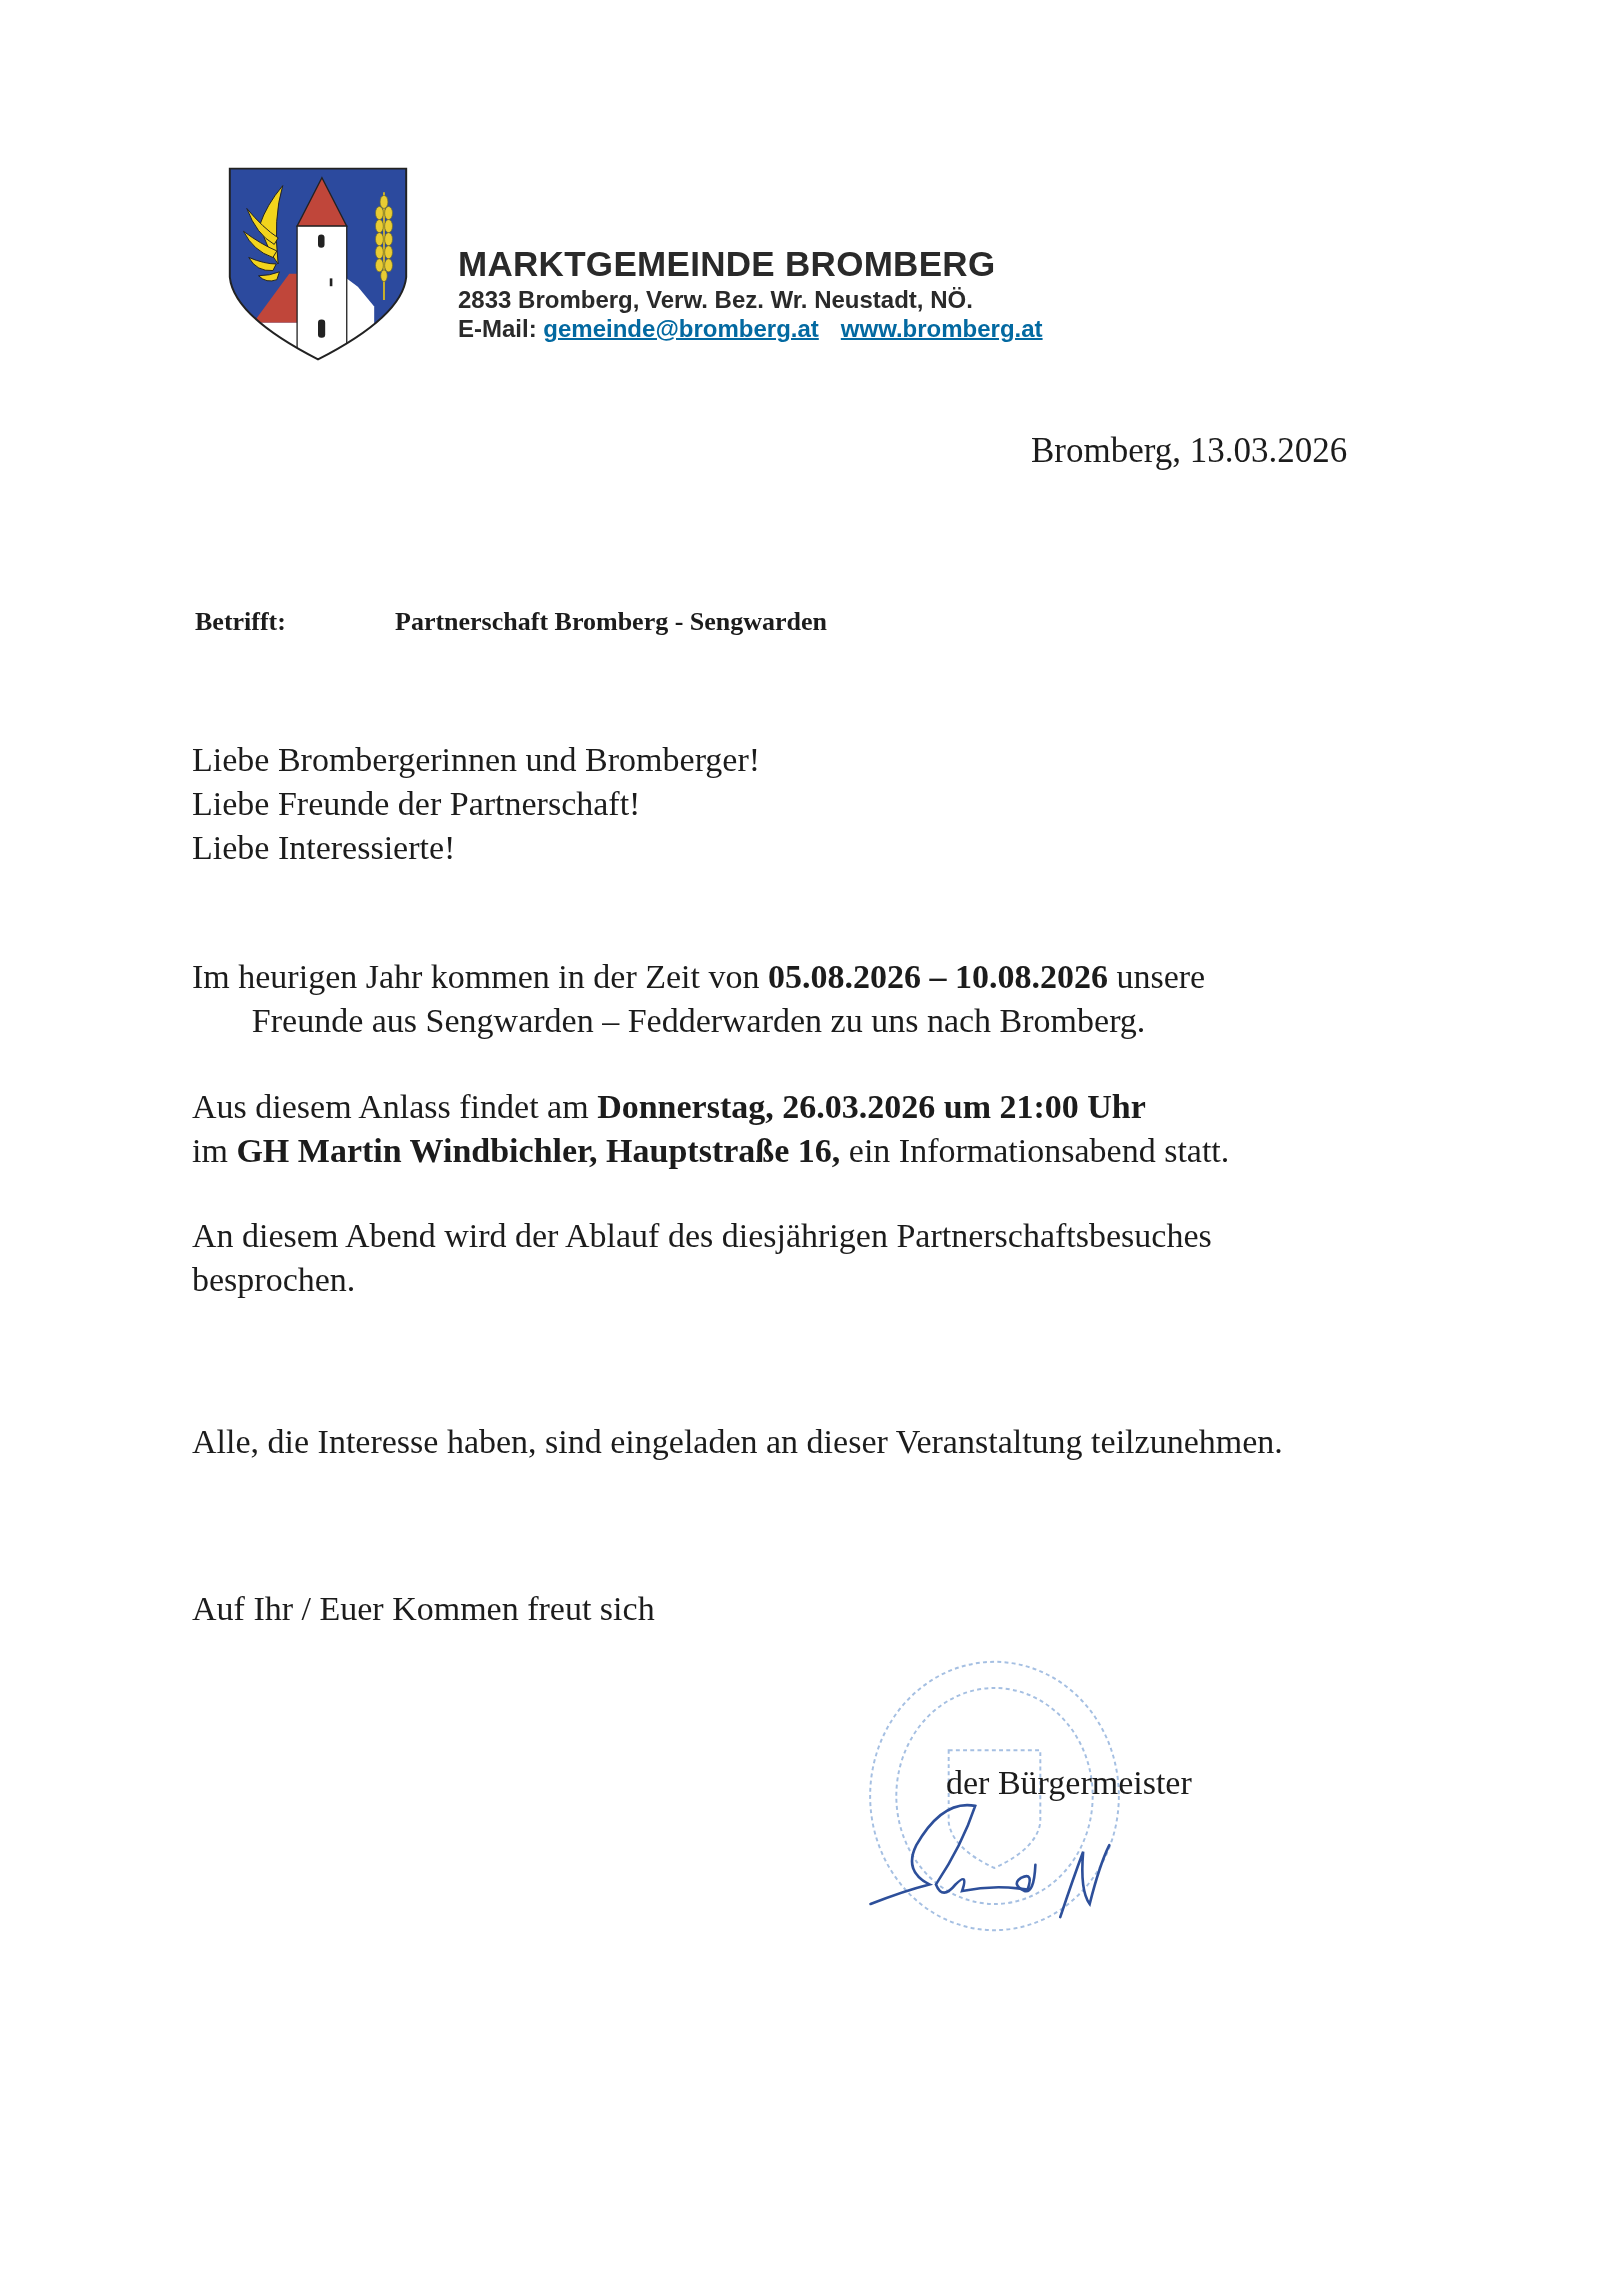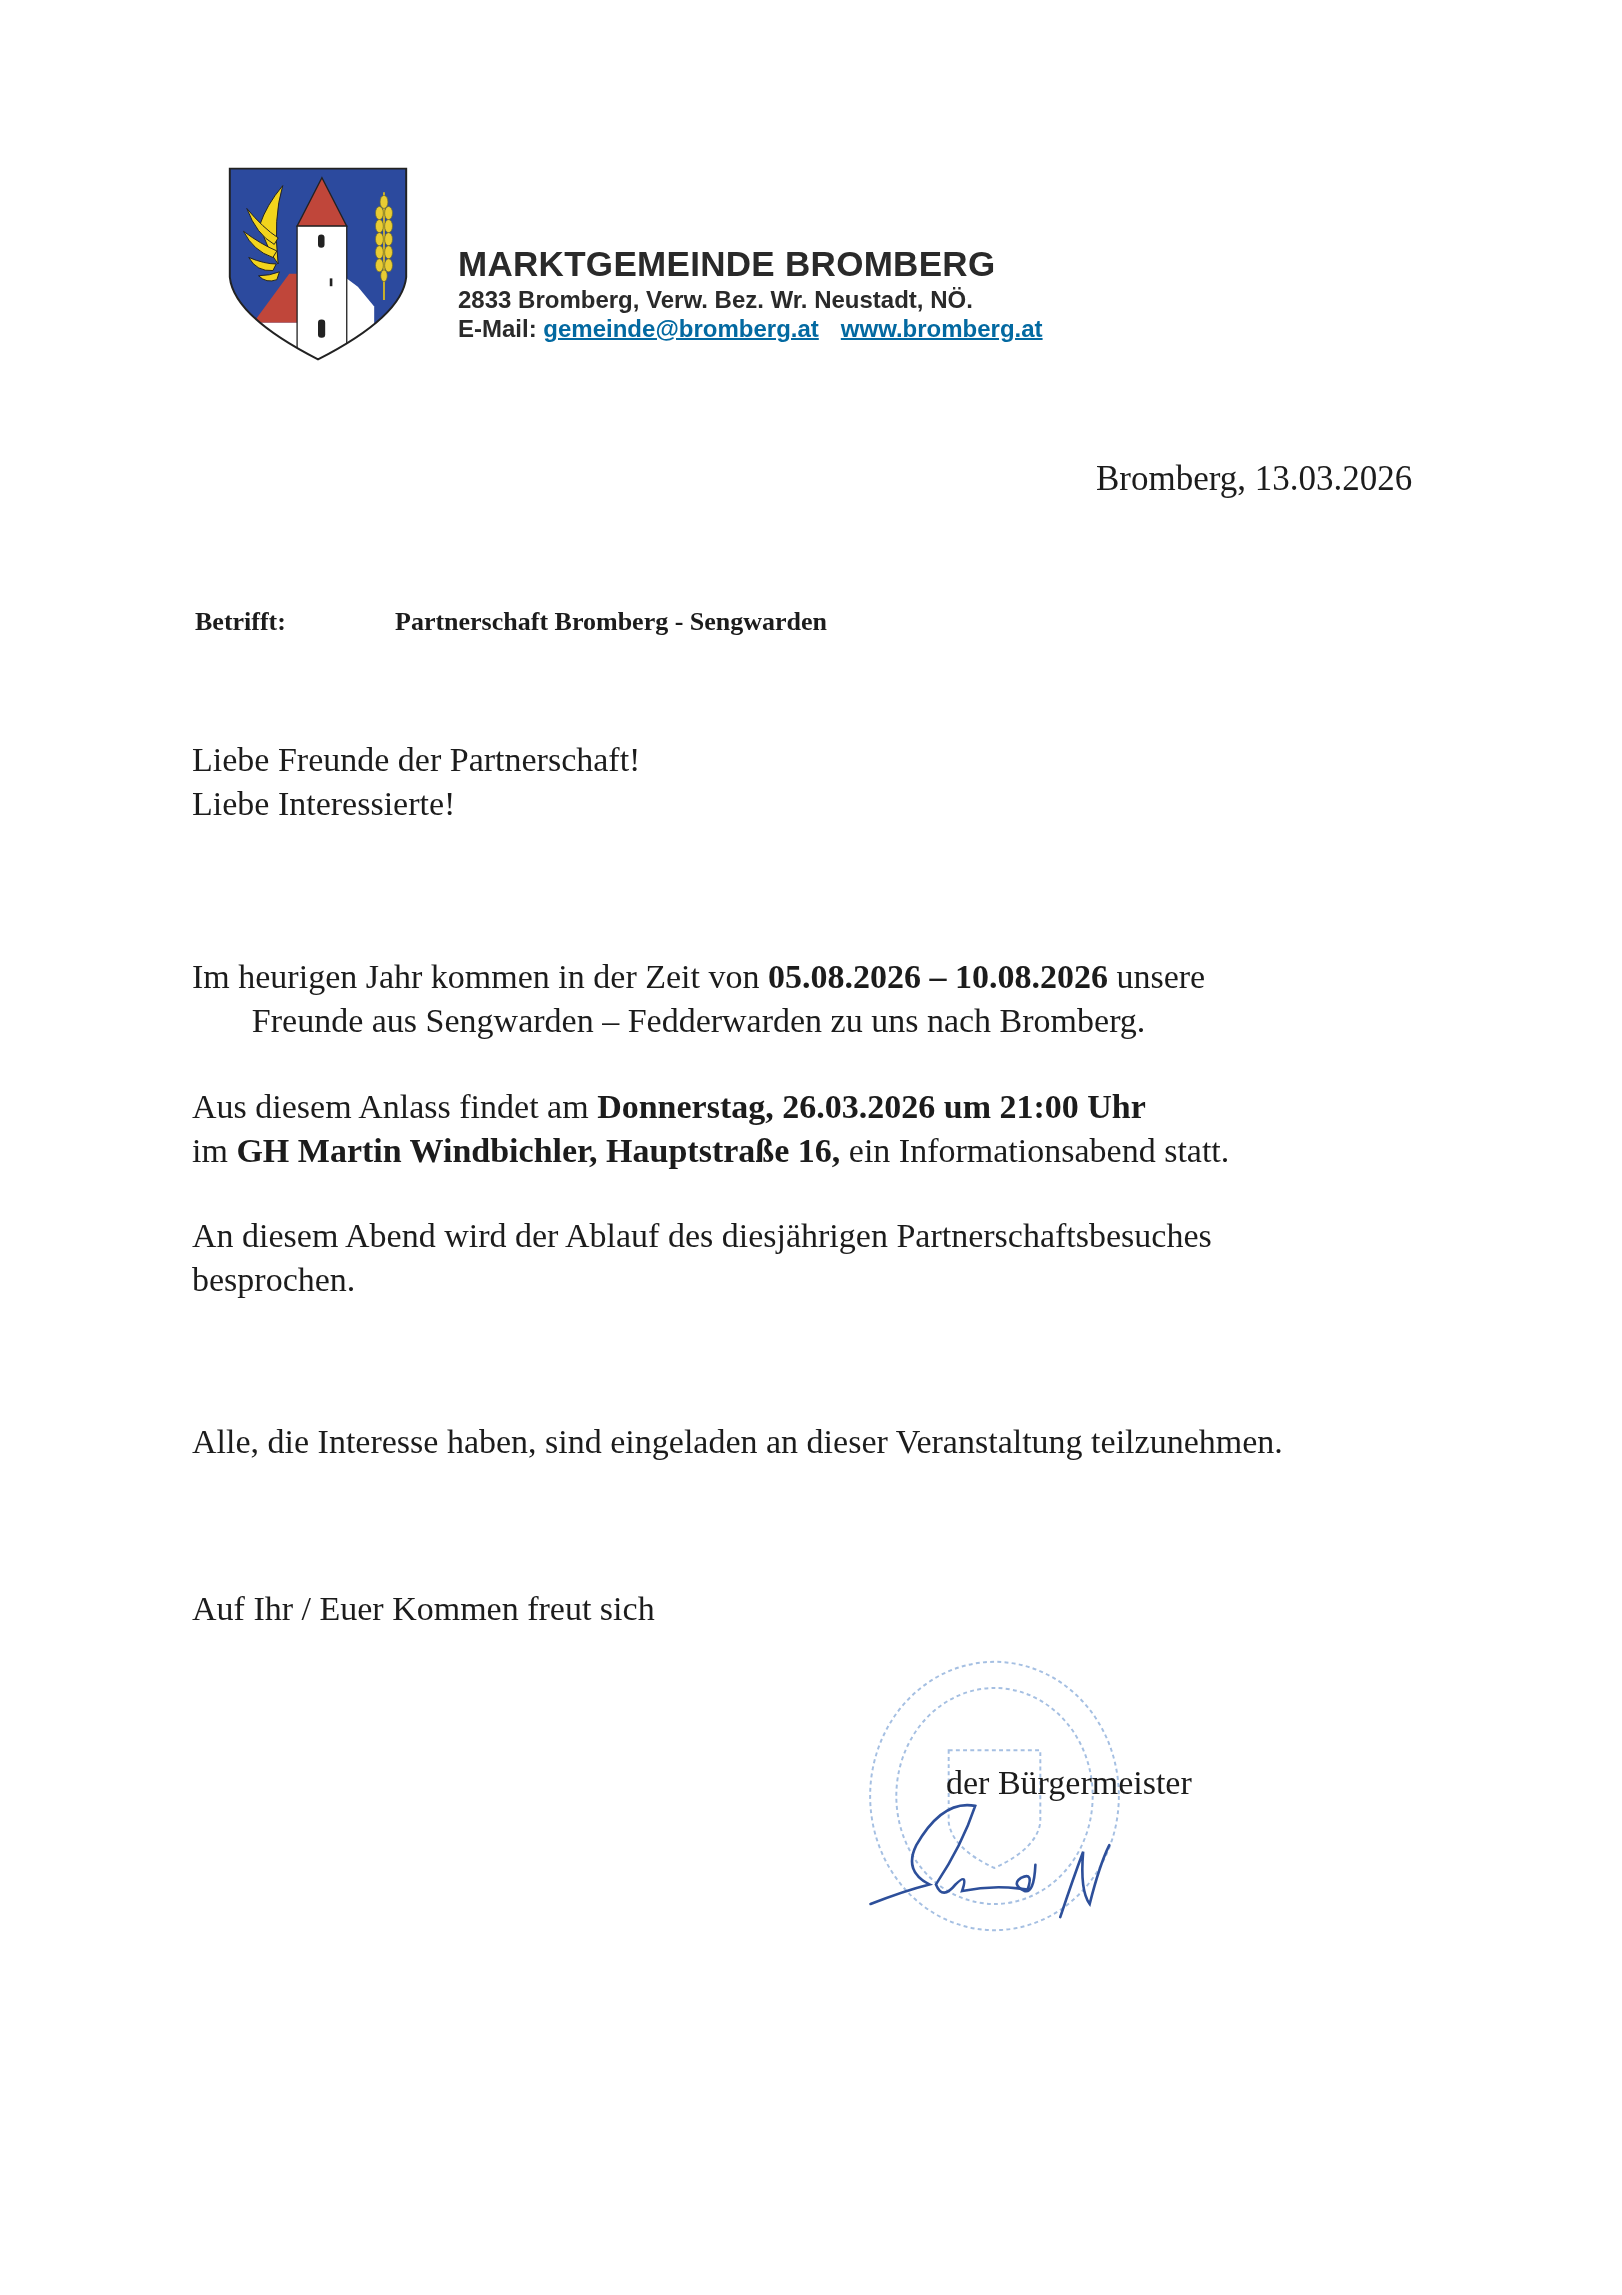--- a/index.html
+++ b/index.html
@@ -15,7 +15,7 @@
   .lh-link { color: #0369a1; text-decoration: underline; text-decoration-thickness: 2px; }
   .lh-gap { display: inline-block; width: 22px; }
 
-  .date { position: absolute; left: 1096px; top: 431px; font-size: 35px; margin-top: 28px; }
+  .date { position: absolute; left: 1031px; top: 431px; font-size: 35px; }
 
   .subject { position: absolute; left: 195px; top: 607px; font-size: 26px; font-weight: bold; white-space: nowrap; }
   .subject .value { position: absolute; left: 200px; top: 0; }

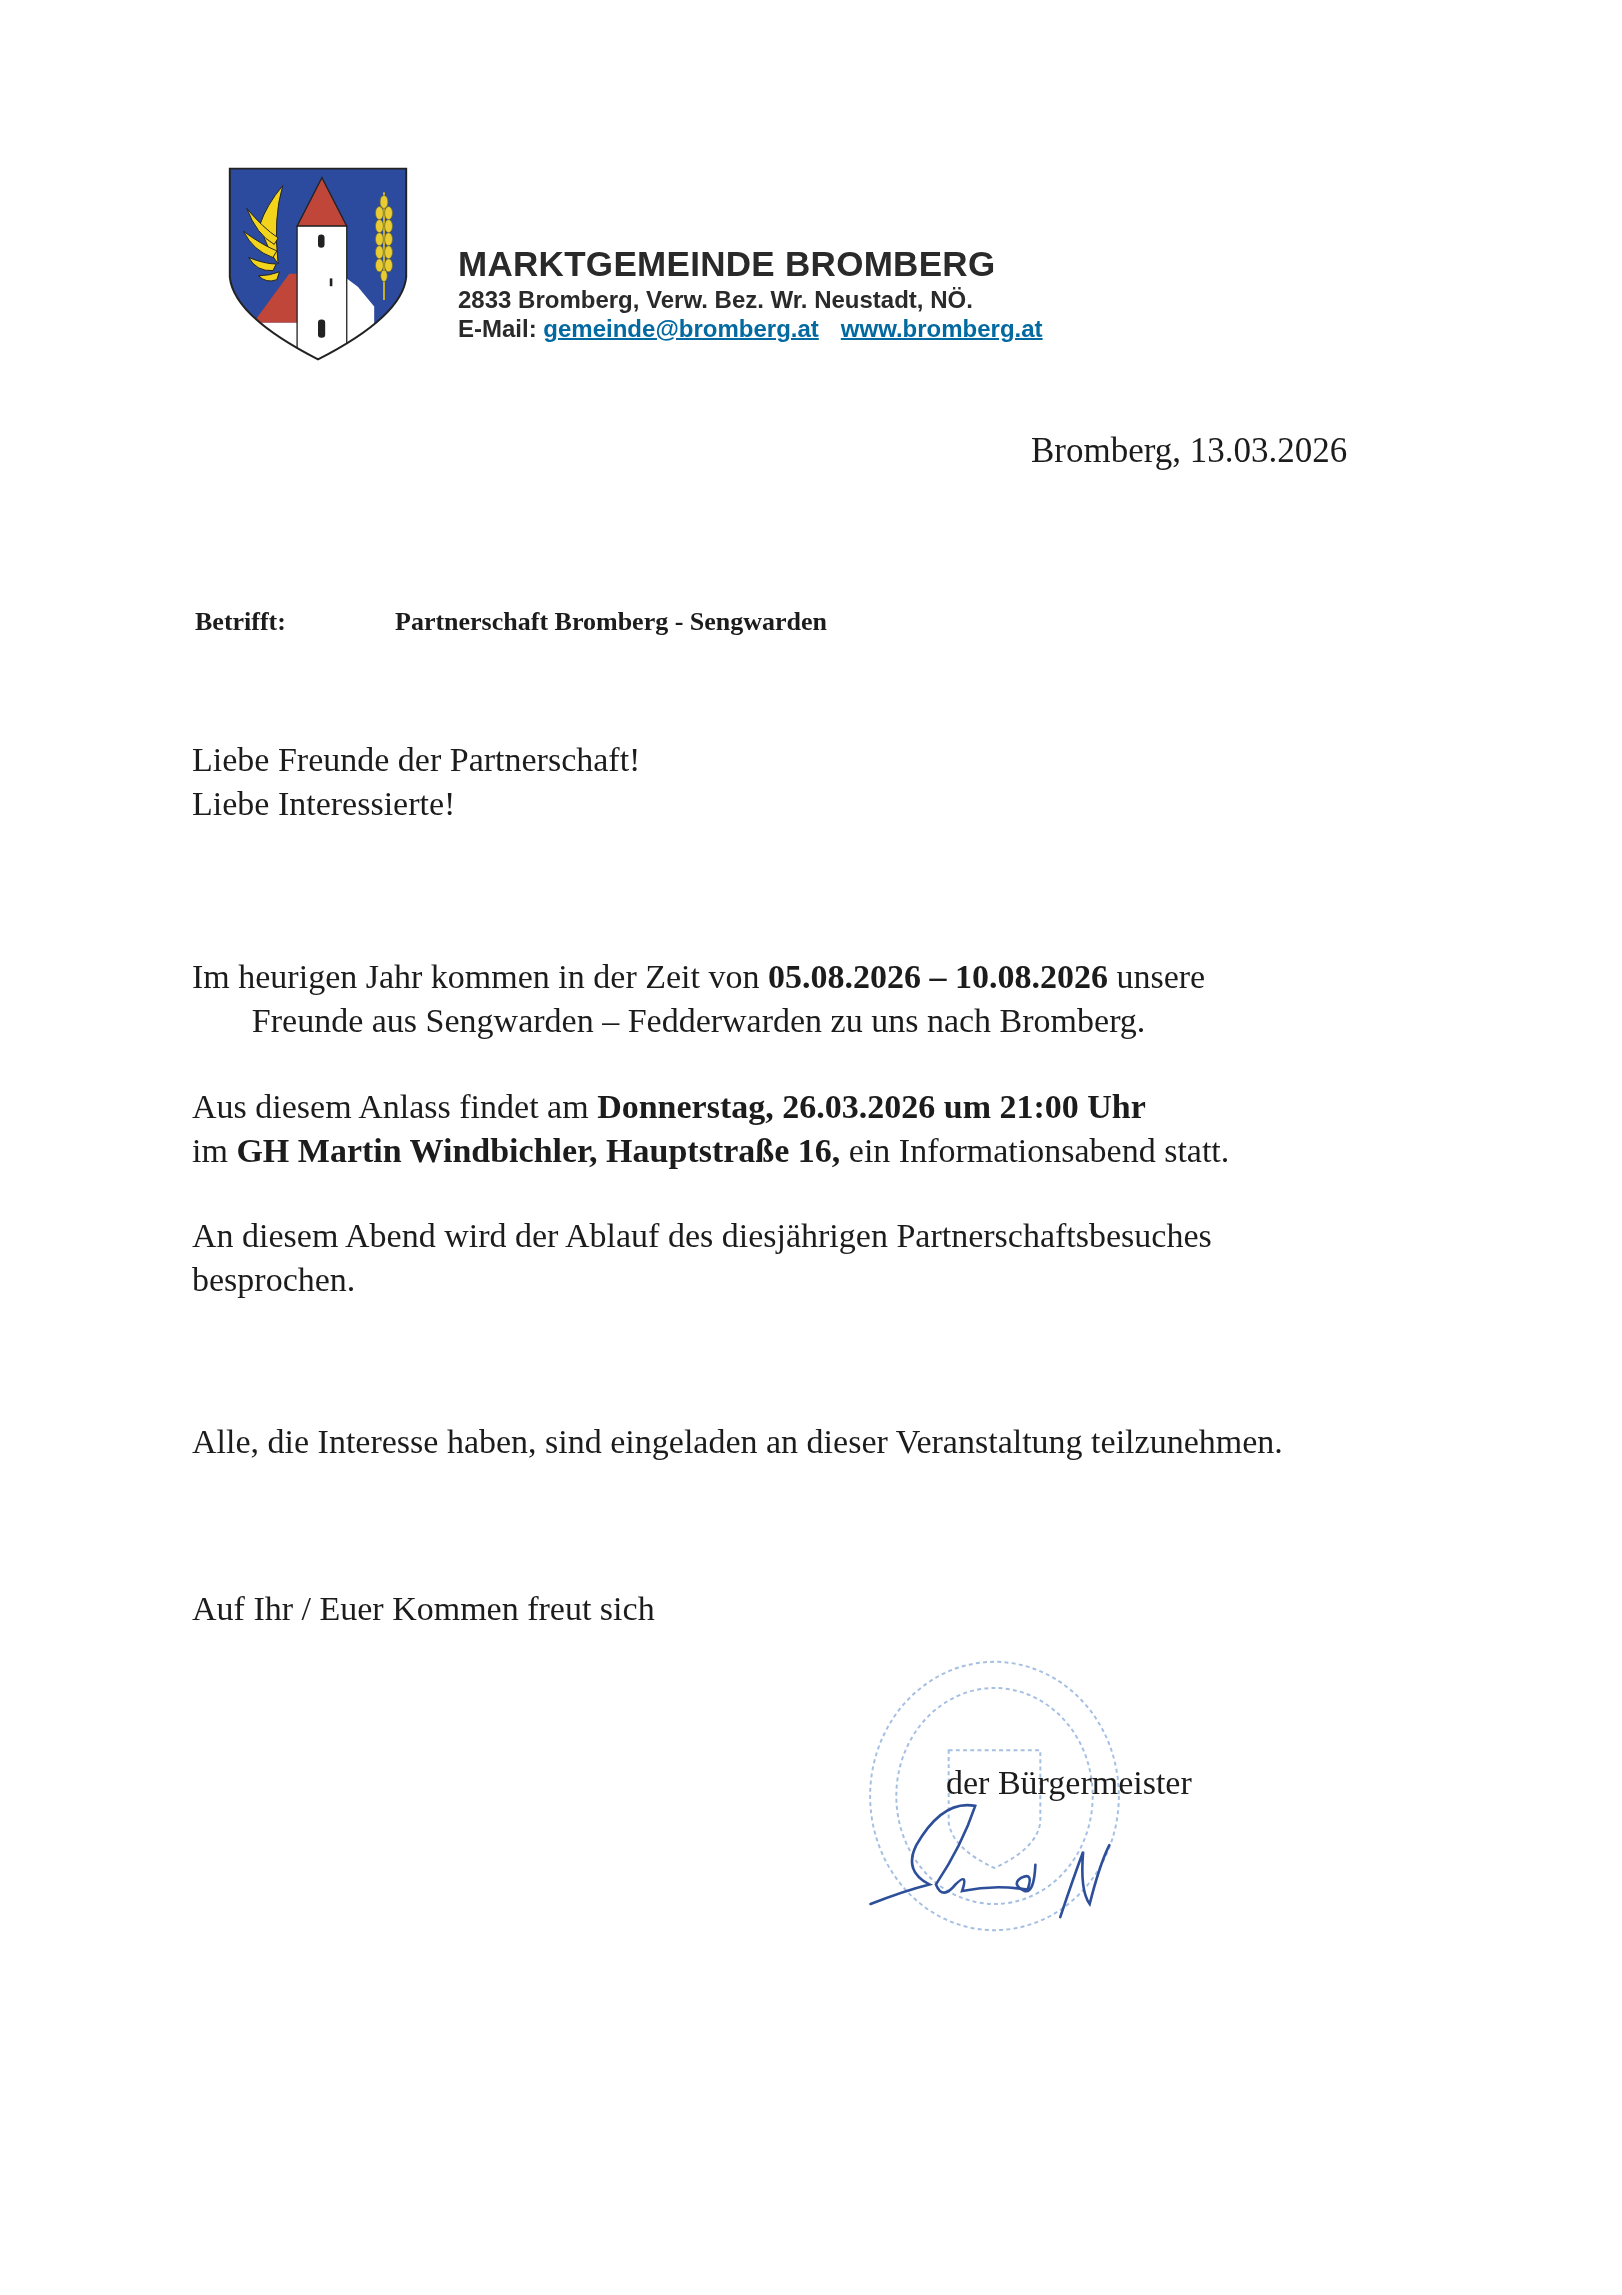--- a/index.html
+++ b/index.html
@@ -94,6 +94,7 @@
 </div>
 
 <div class="p serif" style="top:738px;">
+  <div>Liebe Brombergerinnen und Bromberger!</div>
   <div>Liebe Freunde der Partnerschaft!</div>
   <div>Liebe Interessierte!</div>
 </div>

